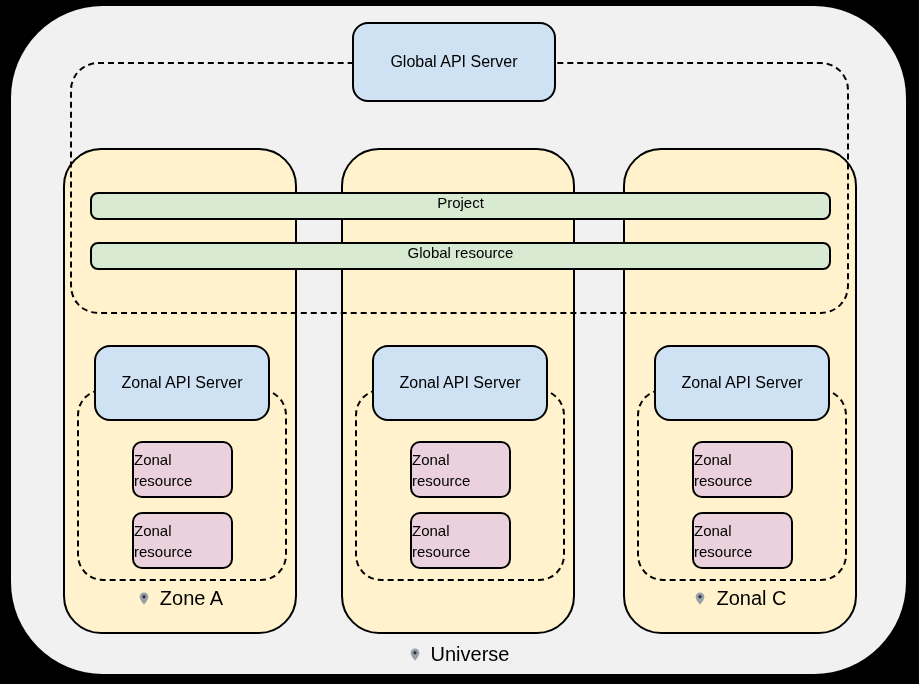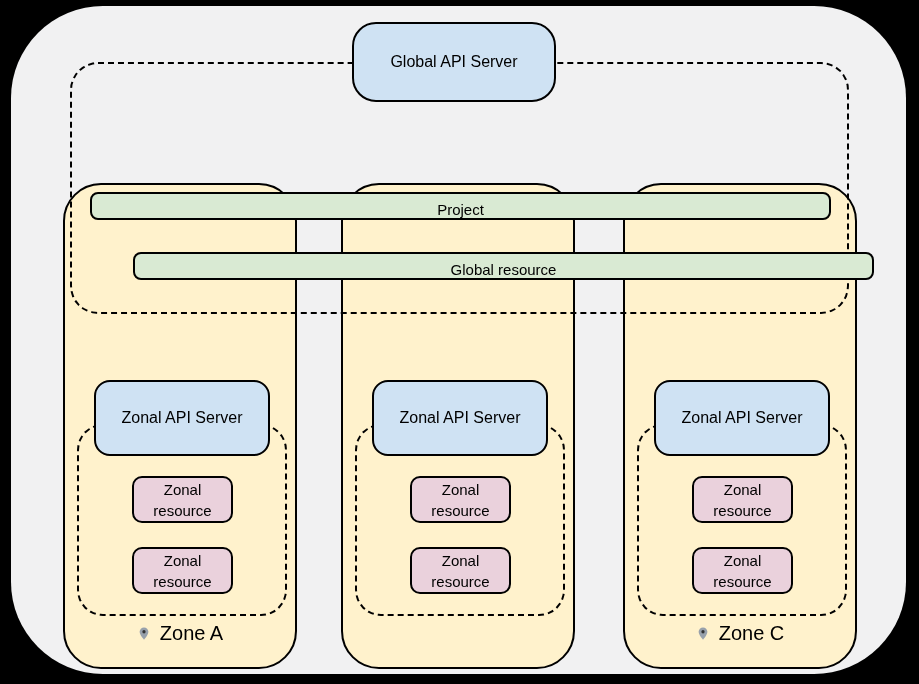--- a/index.html
+++ b/index.html
@@ -35,7 +35,7 @@
   .global-api{
     position:absolute;left:341px;top:16px;width:204px;height:80px;
     background:var(--api-server-blue);border:2px solid var(--border-black);
-    border-radius:24px;display:flex;align-items:center;justify-content:center;
+    border-radius:16px;display:flex;align-items:center;justify-content:center;
     font-size:16px;
   }
   

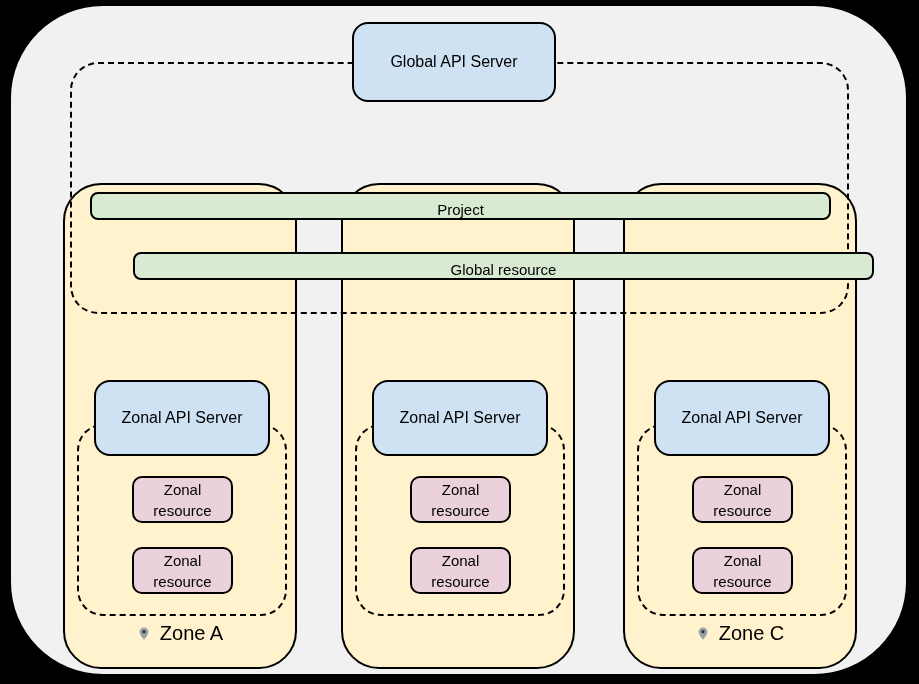--- a/index.html
+++ b/index.html
@@ -50,7 +50,7 @@
   .bar{
     position:absolute;left:79px;width:741px;height:28px;
     background:var(--resource-green);border:2px solid var(--border-black);
-    border-radius:8px;display:flex;align-items:flex-end;justify-content:center;
+    border-radius:8px;display:flex;align-items:flex-start;justify-content:center;
     font-size:15px;
   }
   .bar.project{top:186px;}

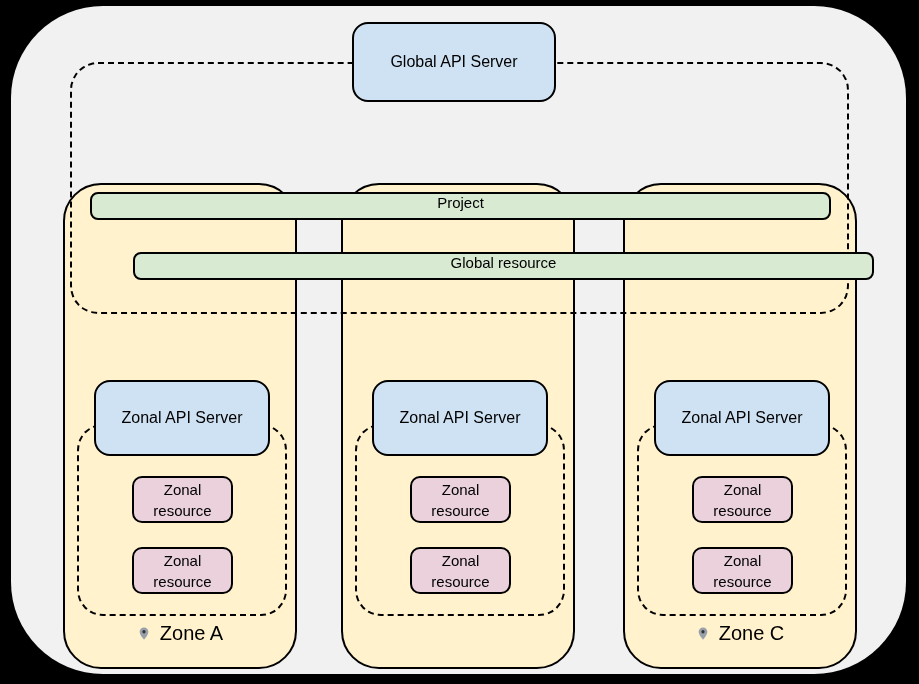--- a/index.html
+++ b/index.html
@@ -54,7 +54,7 @@
     font-size:15px;
   }
   .bar.project{top:186px;}
-  .bar.globalres{top:246px;margin-left:43px;}
+  .bar.globalres{top:236px;}
   
   .zonal-dashed{
     position:absolute;left:12px;top:239px;width:210px;height:192px;

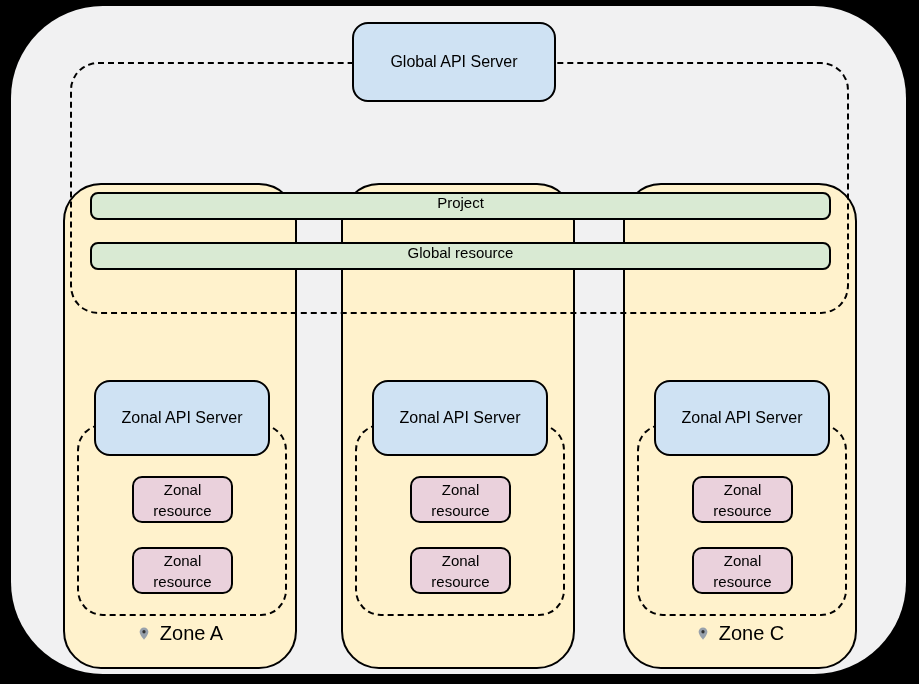--- a/index.html
+++ b/index.html
@@ -43,7 +43,6 @@
     position:absolute;top:142px;width:234px;height:486px;
     background:var(--zone-yellow);border:2px solid var(--border-black);
     border-radius:38px;
-    margin-top:35px;
   }
   .zone.za{left:52px;} .zone.zb{left:330px;} .zone.zc{left:612px;}
   

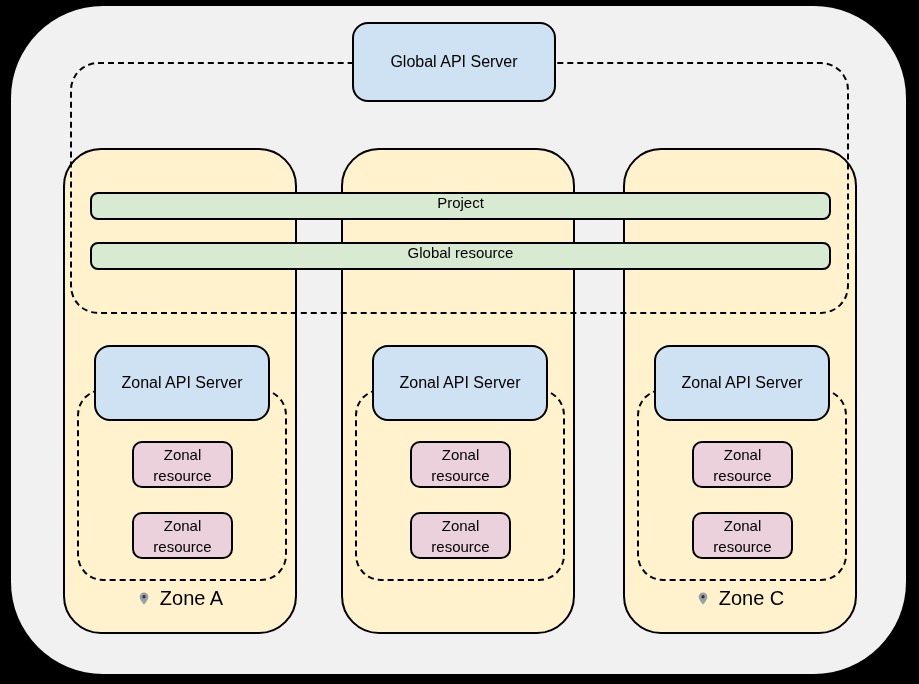--- a/index.html
+++ b/index.html
@@ -66,10 +66,10 @@
     font-size:16px;
   }
   .zres{
-    position:absolute;left:67px;width:101px;height:47px;
+    position:absolute;left:67px;width:101px;height:57px;
     background:var(--zonal-resource-pink);border:2px solid var(--border-black);
     border-radius:10px;display:flex;align-items:center;justify-content:center;
-    text-align:center;font-size:15px;line-height:1.4;
+    text-align:left;font-size:15px;line-height:1.4;
   }
   .zres.r1{top:291px;} .zres.r2{top:362px;}
   .label-row{

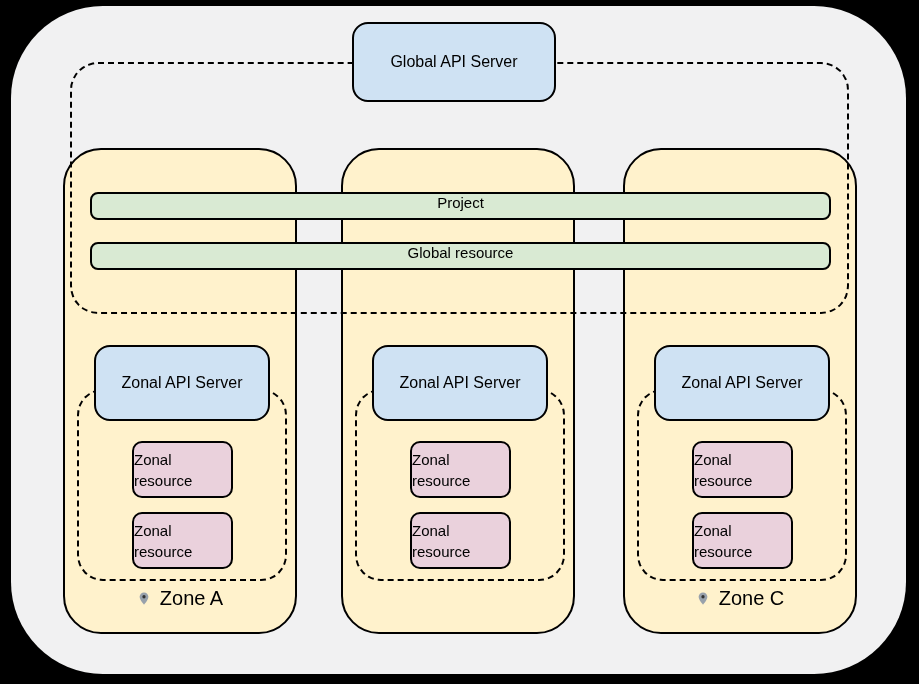--- a/index.html
+++ b/index.html
@@ -135,7 +135,7 @@
           <path d="M12 1.5c-4.14 0-7.5 3.36-7.5 7.5 0 5.6 7.5 13.5 7.5 13.5S19.5 14.6 19.5 9c0-4.14-3.36-7.5-7.5-7.5z" fill="var(--pin-gray)"></path>
           <circle cx="12" cy="9" r="2.8" fill="var(--pin-dot)"></circle>
         </svg>
-        <span>Zone C</span>
+        <span>Zonal C</span>
       </div>
     </div>
 

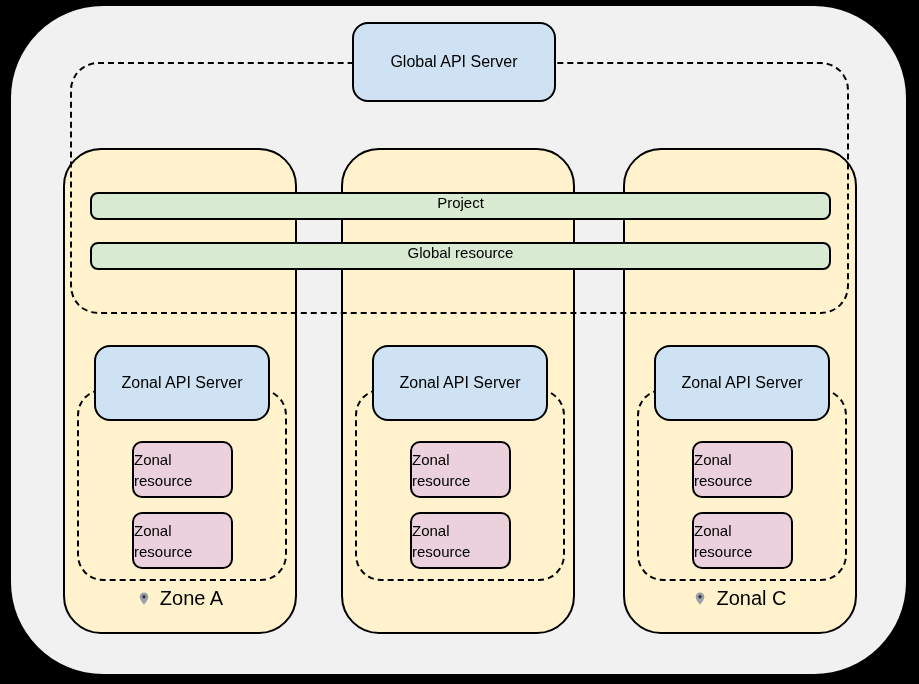--- a/index.html
+++ b/index.html
@@ -152,6 +152,13 @@
       <span>Global API Server</span>
     </div>
 
+    <div class="label-row u-label">
+      <svg class="pin" viewBox="0 0 24 24" aria-hidden="true">
+        <path d="M12 1.5c-4.14 0-7.5 3.36-7.5 7.5 0 5.6 7.5 13.5 7.5 13.5S19.5 14.6 19.5 9c0-4.14-3.36-7.5-7.5-7.5z" fill="var(--pin-gray)"></path>
+        <circle cx="12" cy="9" r="2.8" fill="var(--pin-dot)"></circle>
+      </svg>
+      <span>Universe</span>
+    </div>
 
   </div>
 </div>

